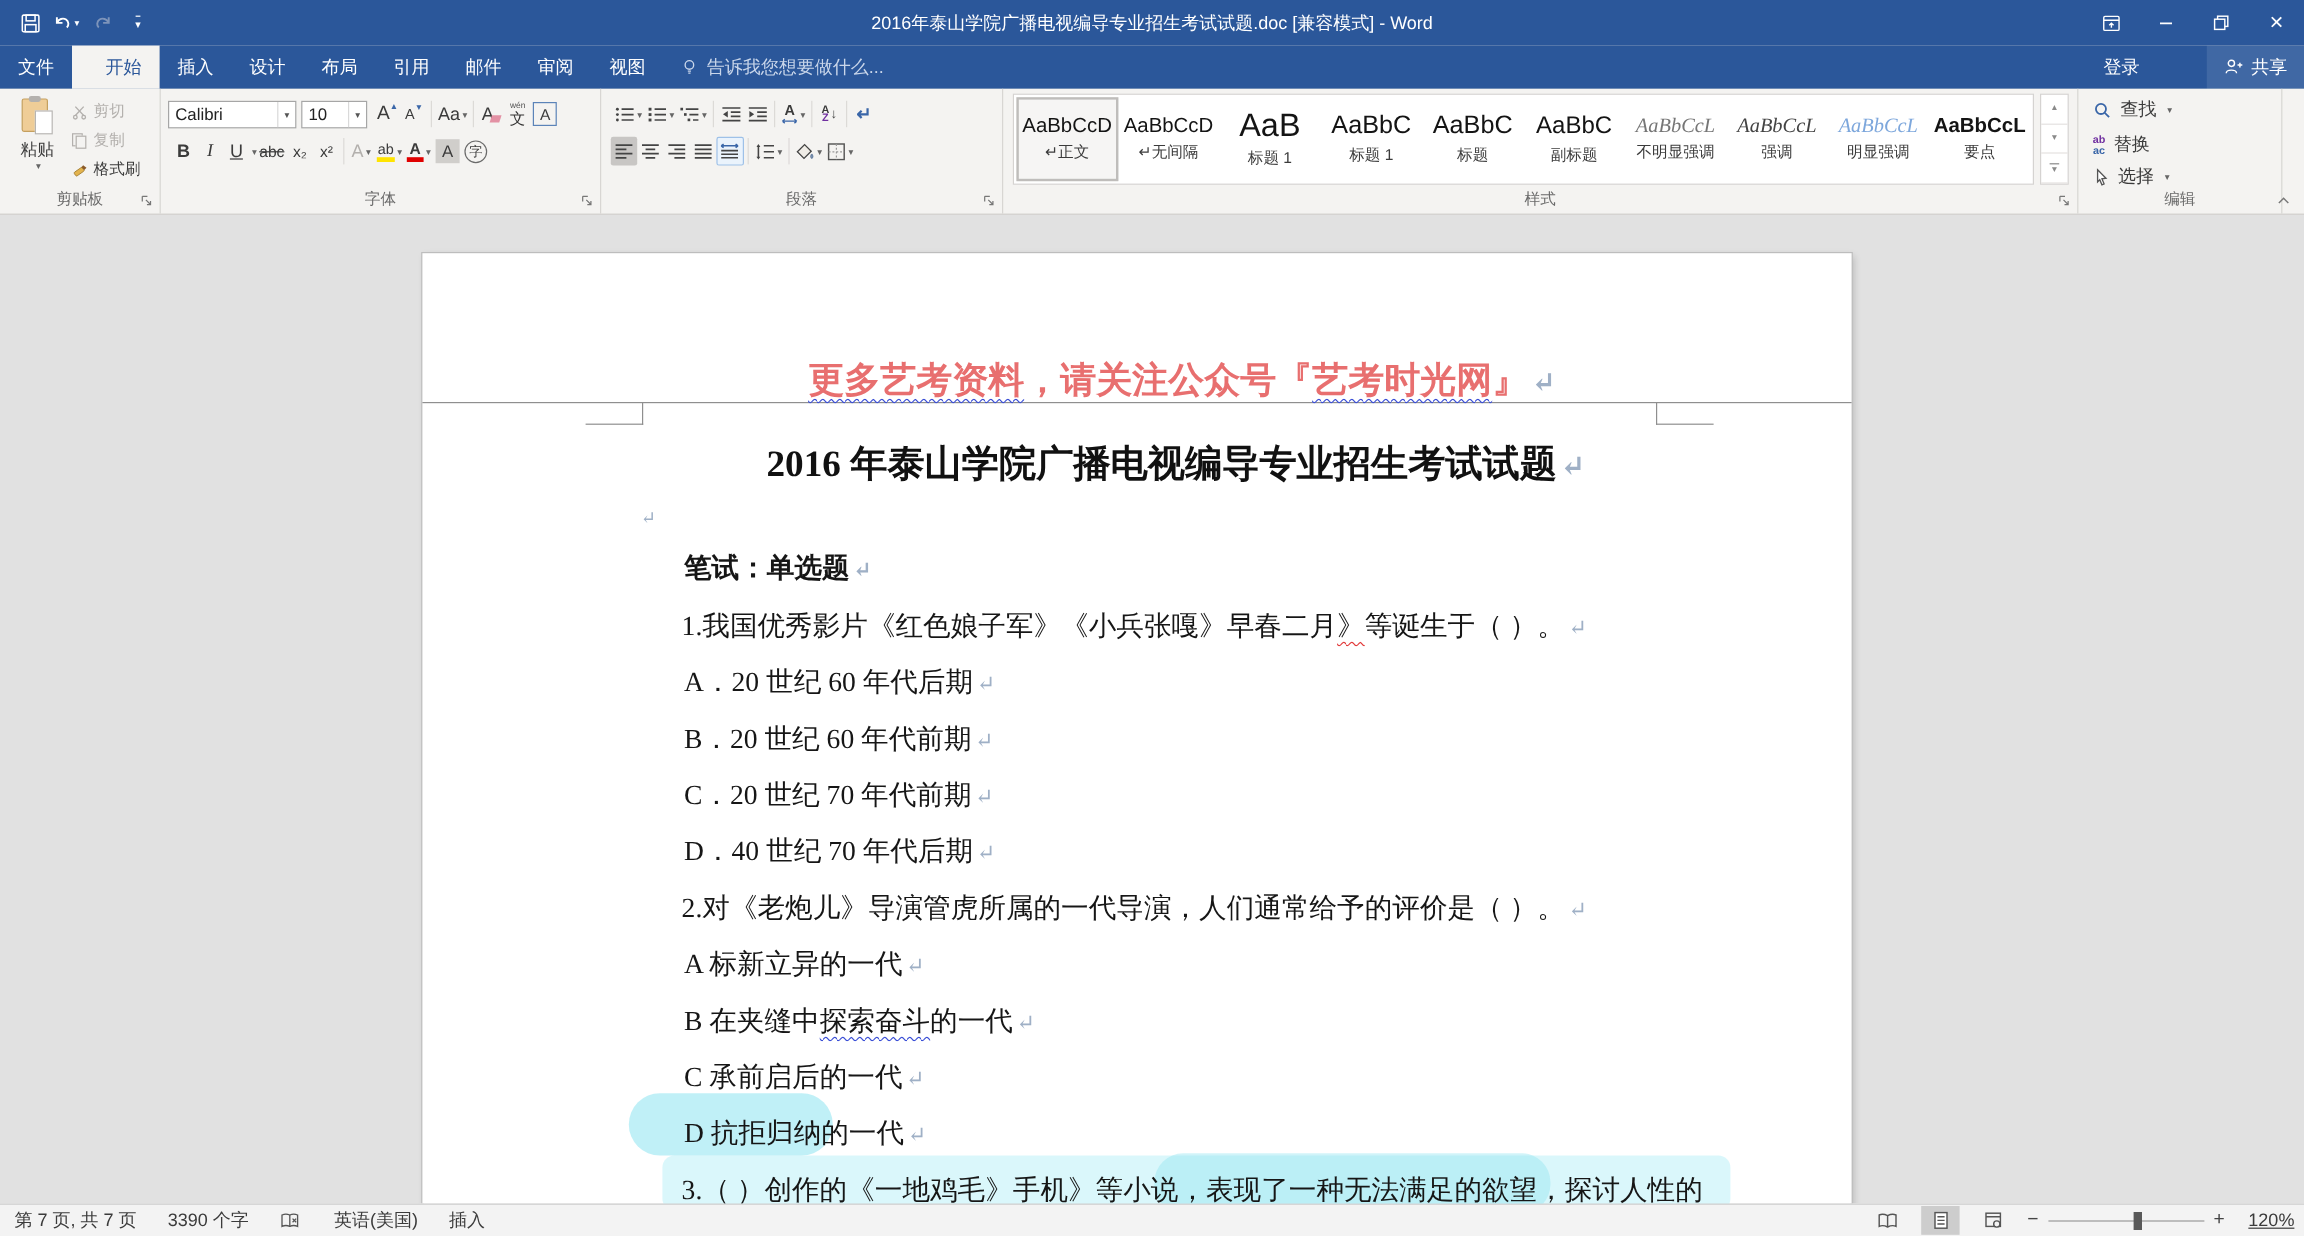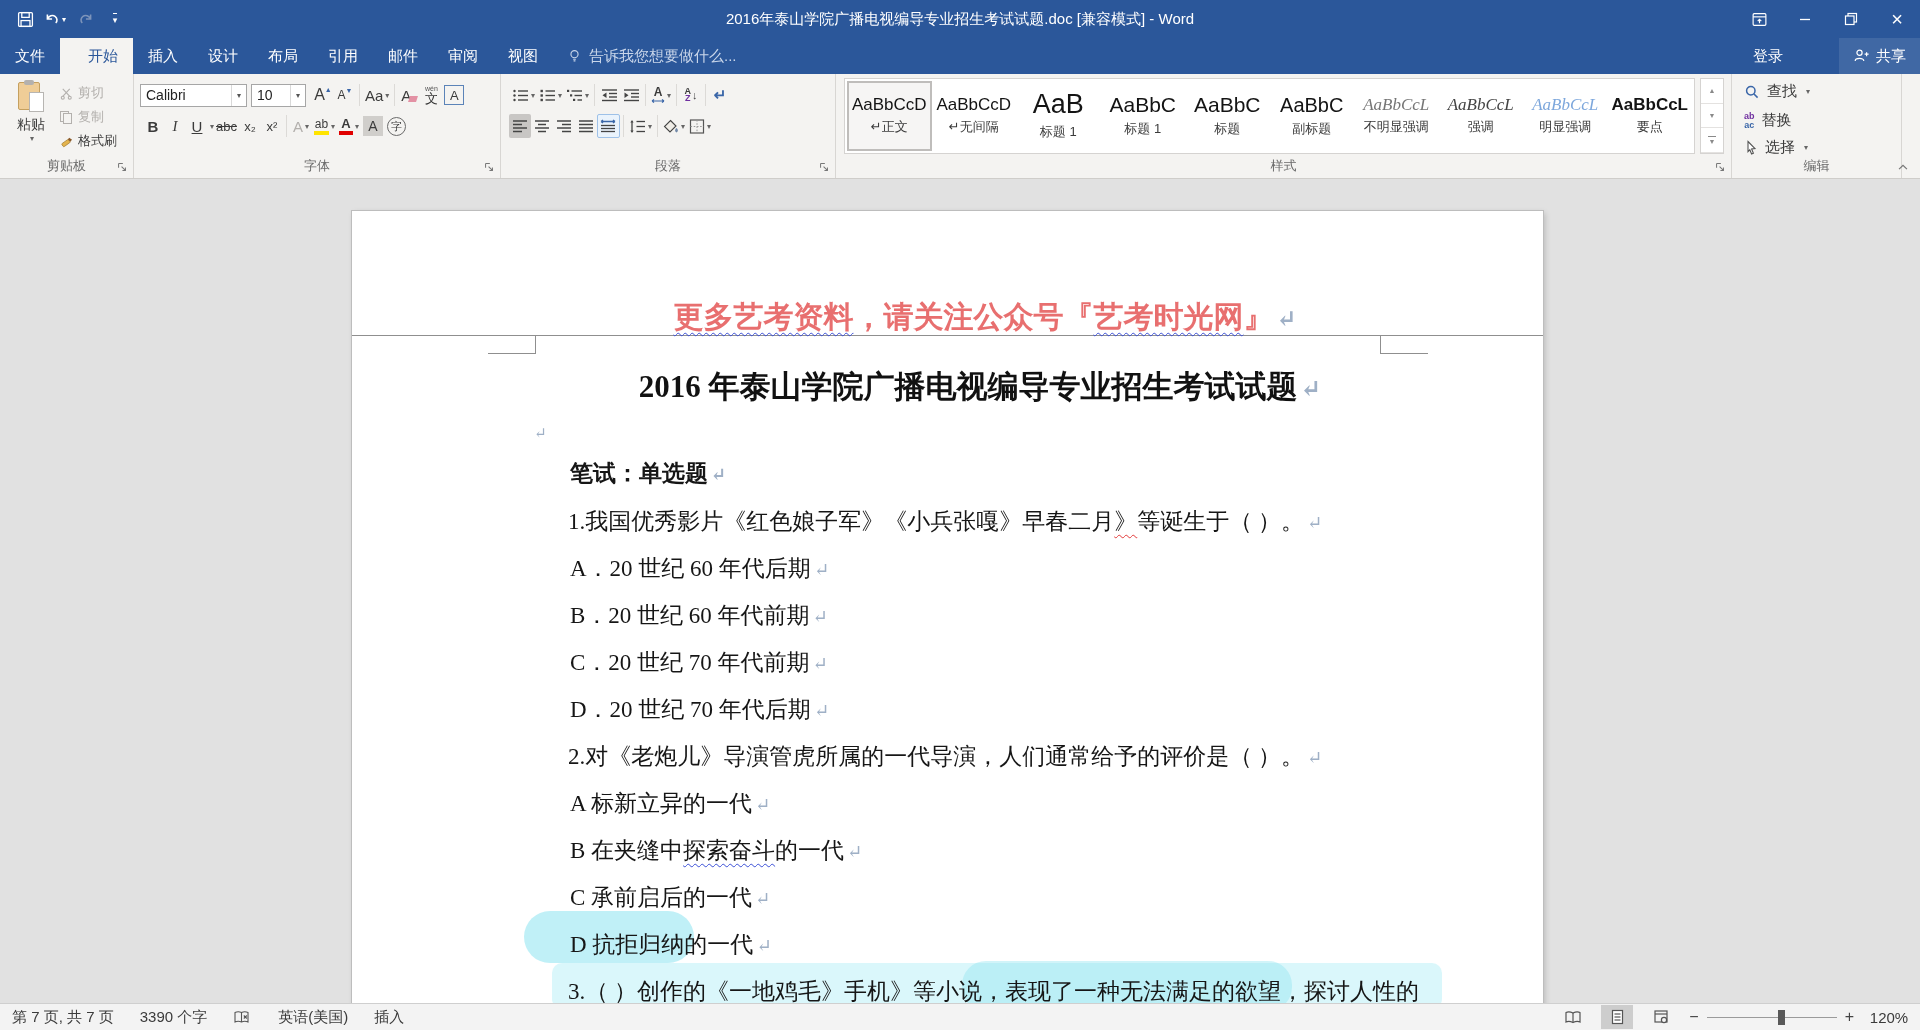--- a/index.html
+++ b/index.html
@@ -651,7 +651,7 @@
       <div class="dl l-o1a"><span>A．20 世纪 60 年代后期</span><span class="ret">↵</span></div>
       <div class="dl l-o1b"><span>B．20 世纪 60 年代前期</span><span class="ret">↵</span></div>
       <div class="dl l-o1c"><span>C．20 世纪 70 年代前期</span><span class="ret">↵</span></div>
-      <div class="dl l-o1d"><span>D．20 世纪 70 年代后期</span><span class="ret">↵</span></div>
+      <div class="dl l-o1d"><span>D．40 世纪 70 年代后期</span><span class="ret">↵</span></div>
 
       <div class="dl l-q2">
         <span>2.对《老炮儿》导演管虎所属的一代导演，人们通常给予的评价是（ ）。</span><span class="ret">↵</span>

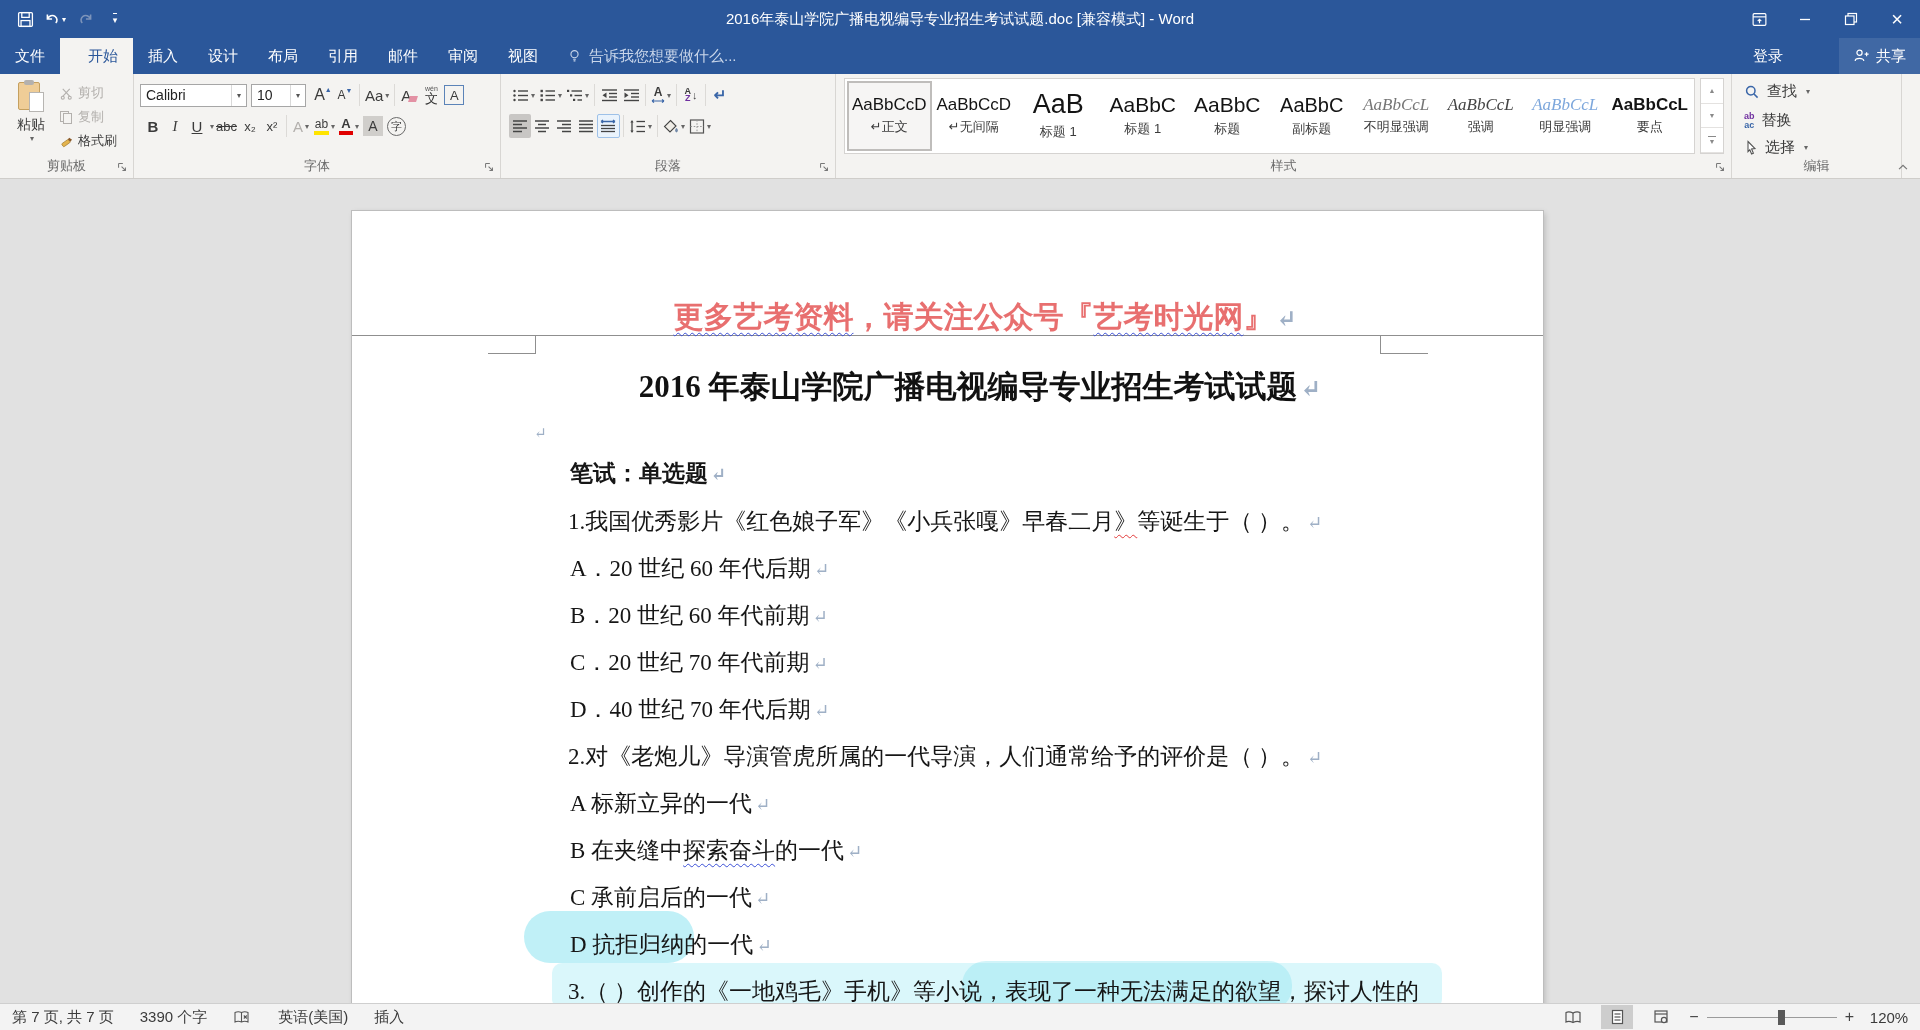--- a/index.html
+++ b/index.html
@@ -142,7 +142,7 @@
   .ztrack .line { position:absolute; top:7px; left:0; right:0; height:1px; background:#9b9b9b; }
   .zthumb { position:absolute; top:0; left:55%; width:7px; height:15px; background:#595959; }
   .zsign { font-size:16px; color:#444; cursor:pointer; background:none; border:none; }
-  .zpct { width:46px; text-align:center; cursor:pointer; background:none; border:none; font-size:15px; color:#3b3b3b; }
+  .zpct { width:46px; text-align:right; cursor:pointer; background:none; border:none; font-size:15px; color:#3b3b3b;text-decoration:underline; }
   svg { display:block; }
 </style>
 </head>

